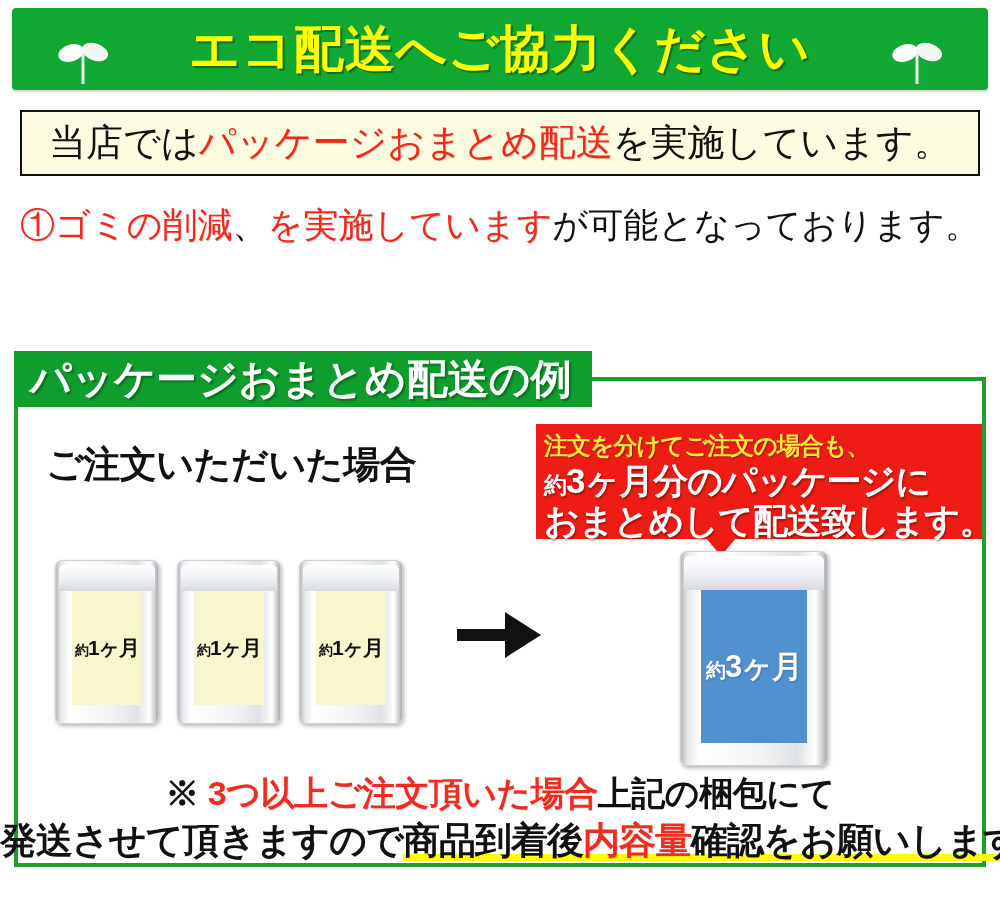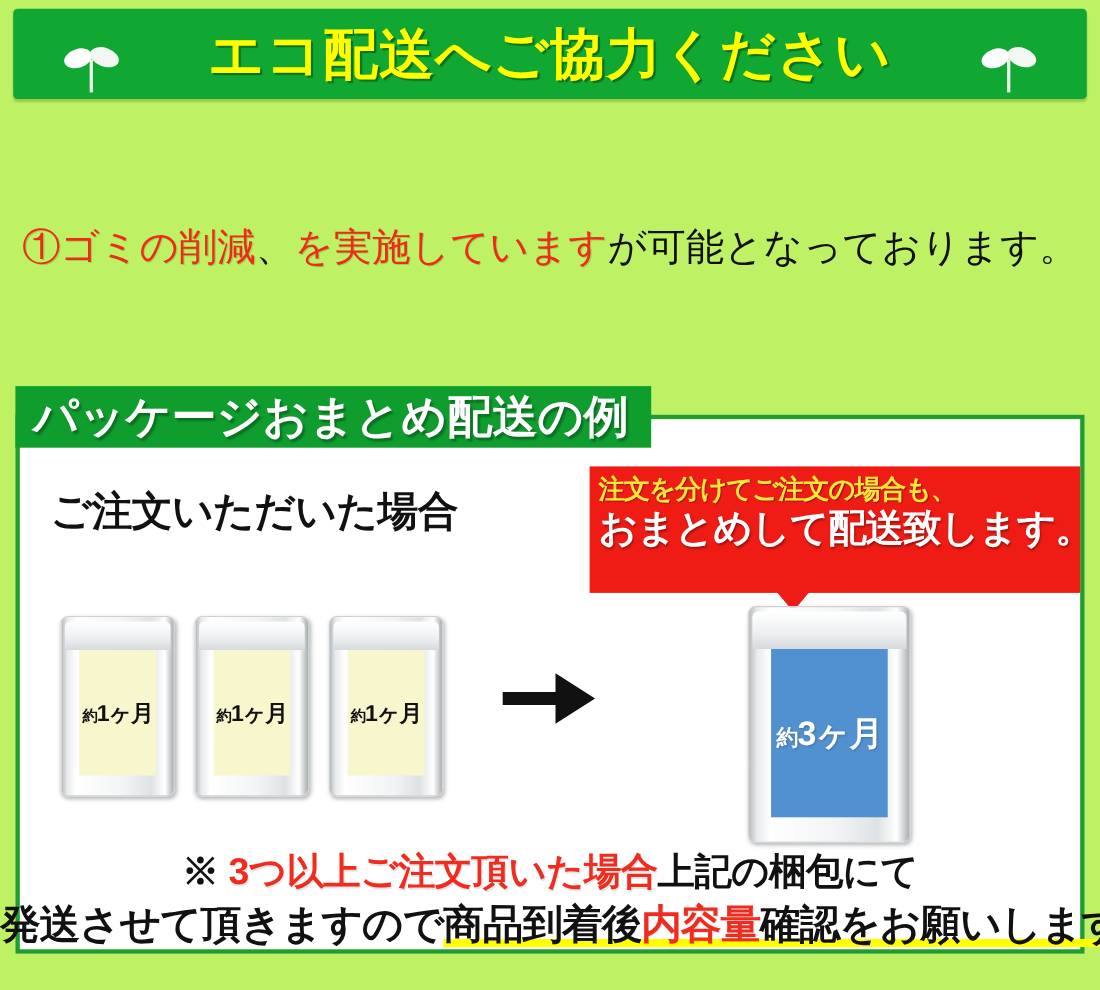--- a/index.html
+++ b/index.html
@@ -20,7 +20,7 @@
     position: relative;
     width: 1000px;
     height: 900px;
-    background: #bef264;
+    background: #ffffff;
   }
 
   

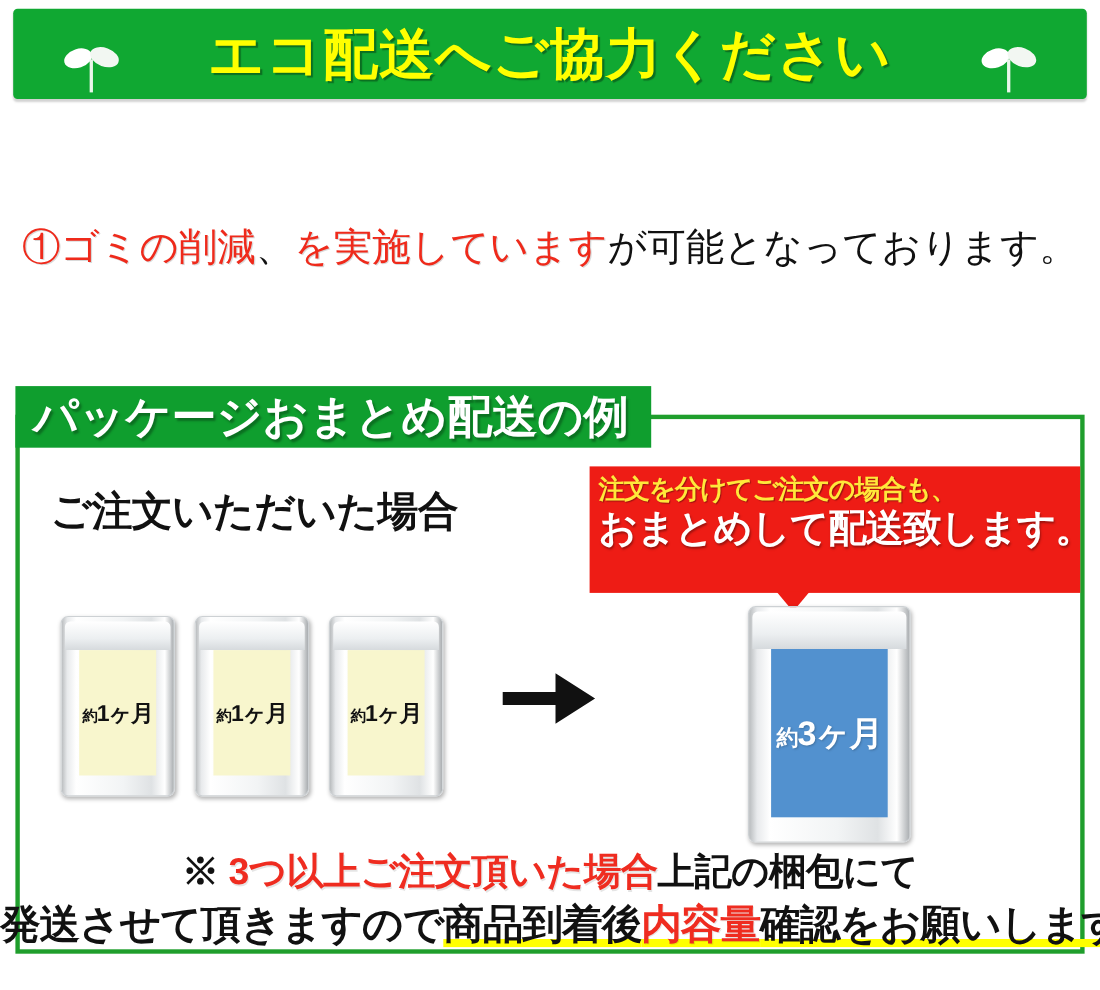--- a/index.html
+++ b/index.html
@@ -338,6 +338,11 @@
     </span>
   </div>
 
+  <div id="statement-box">
+    <div id="statement-line" class="mincho">
+      <span>当店では</span><span class="red-serif">パッケージおまとめ配送</span><span>を実施しています。</span>
+    </div>
+  </div>
 
   <div id="mid-paragraph">
     <div id="mid-line-2" class="mincho">

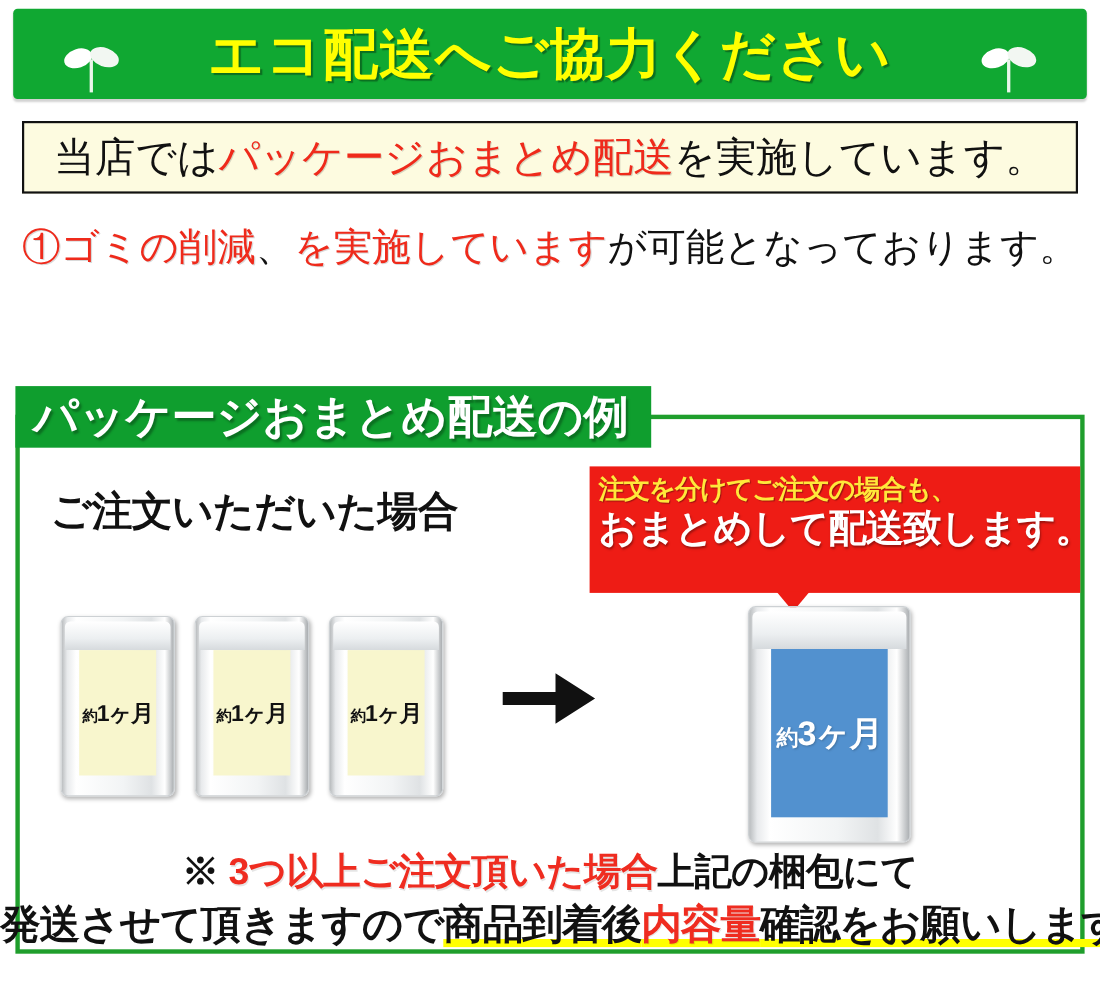--- a/index.html
+++ b/index.html
@@ -362,6 +362,7 @@
 
   <div id="red-callout">
     <div class="cl" id="red-line-1">注文を分けてご注文の場合も、</div>
+    <div class="cl" id="red-line-2"><span class="sm3">約</span><span>3ヶ月分のパッケージに</span></div>
     <div class="cl" id="red-line-3">おまとめして配送致します。</div>
   </div>
   <div id="callout-pointer"></div>

